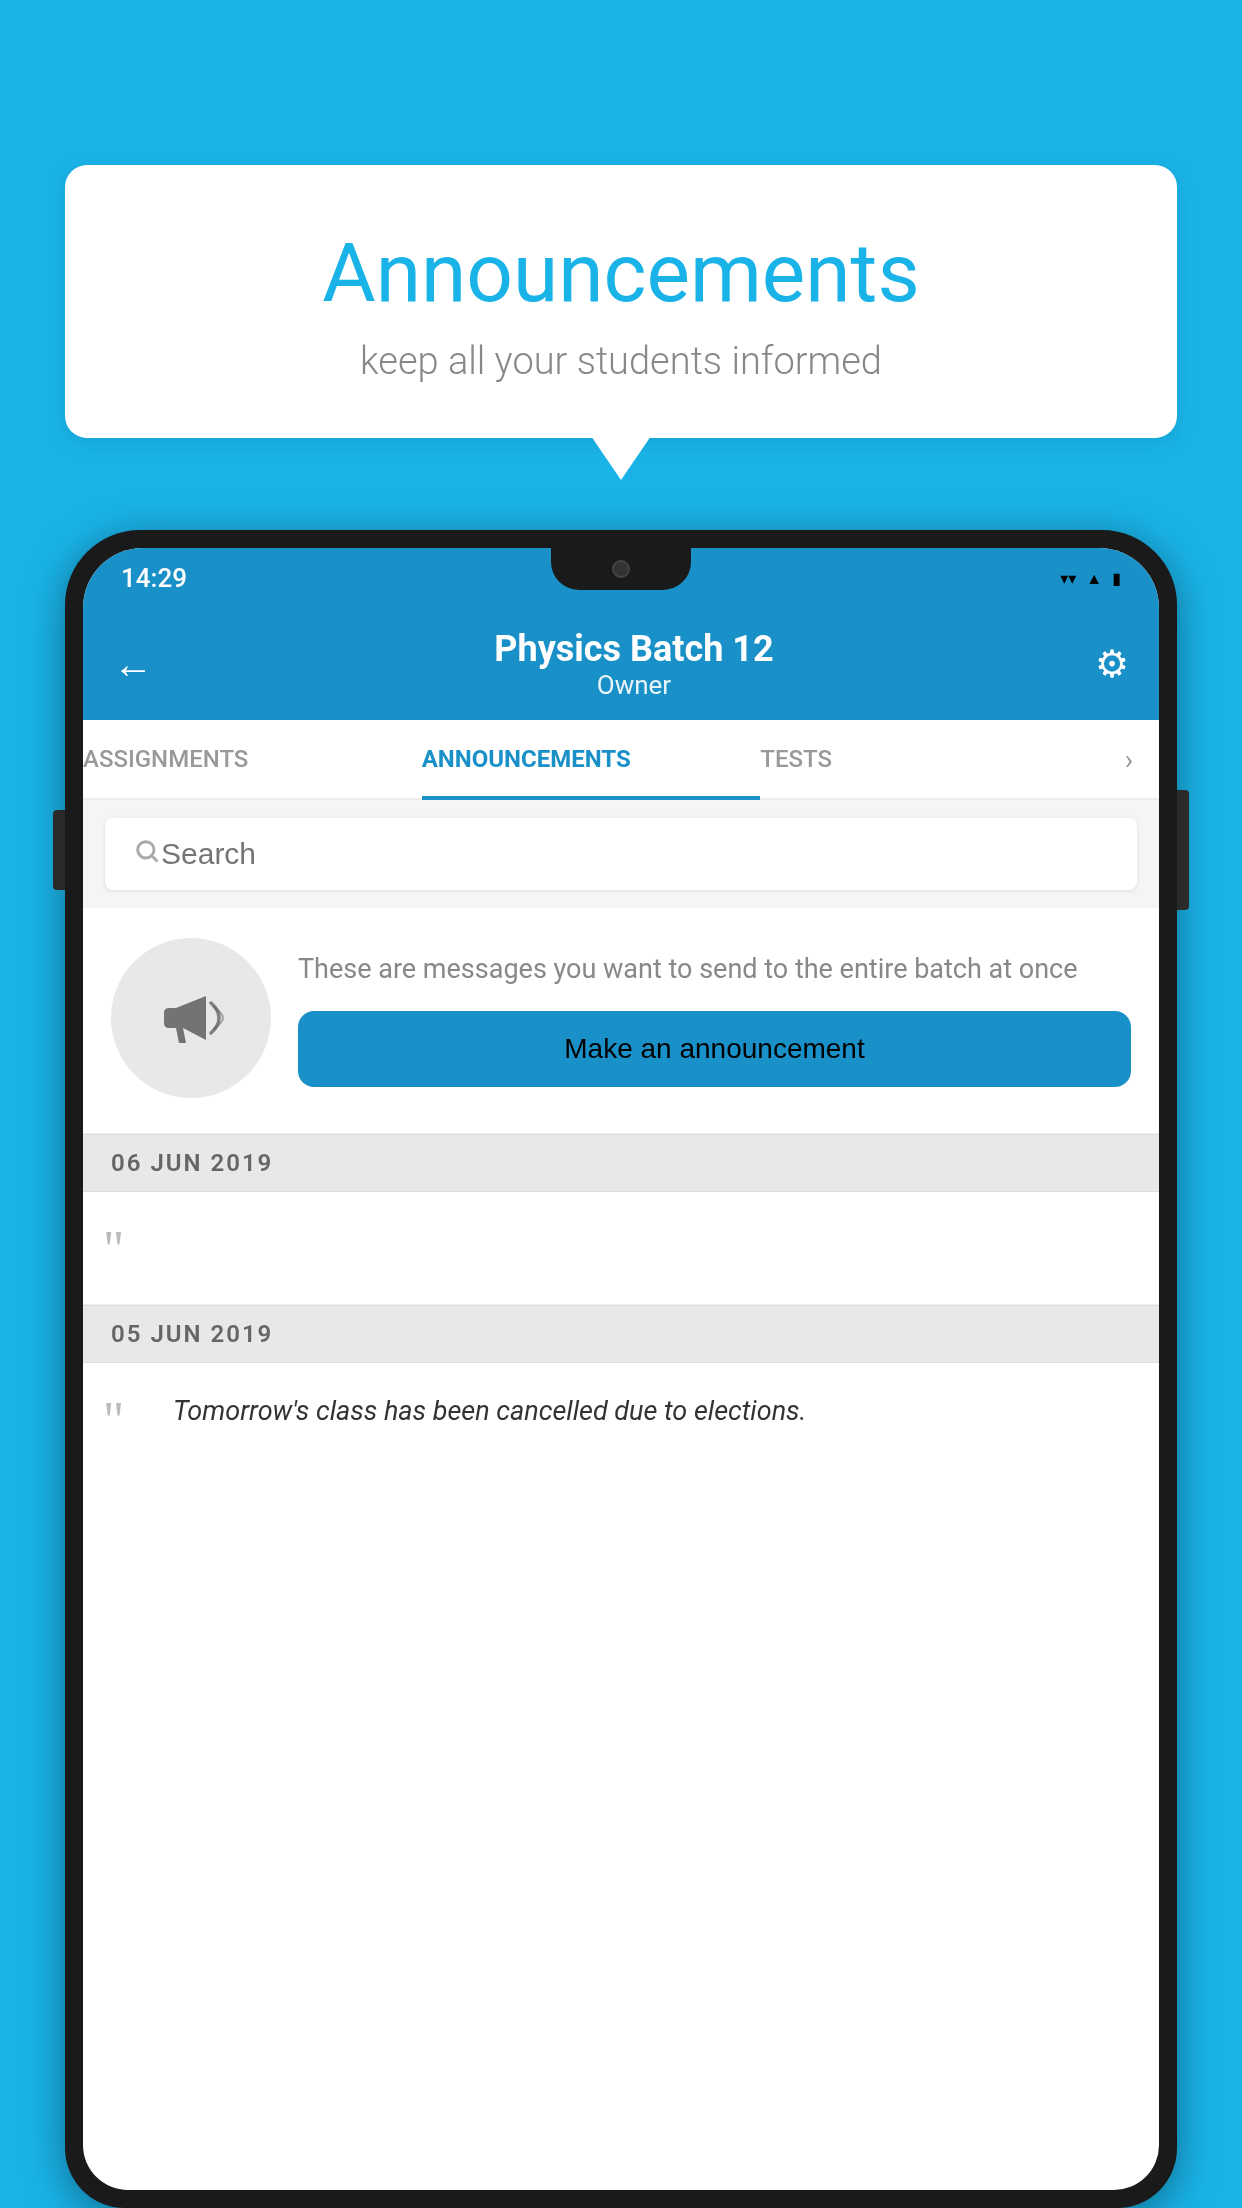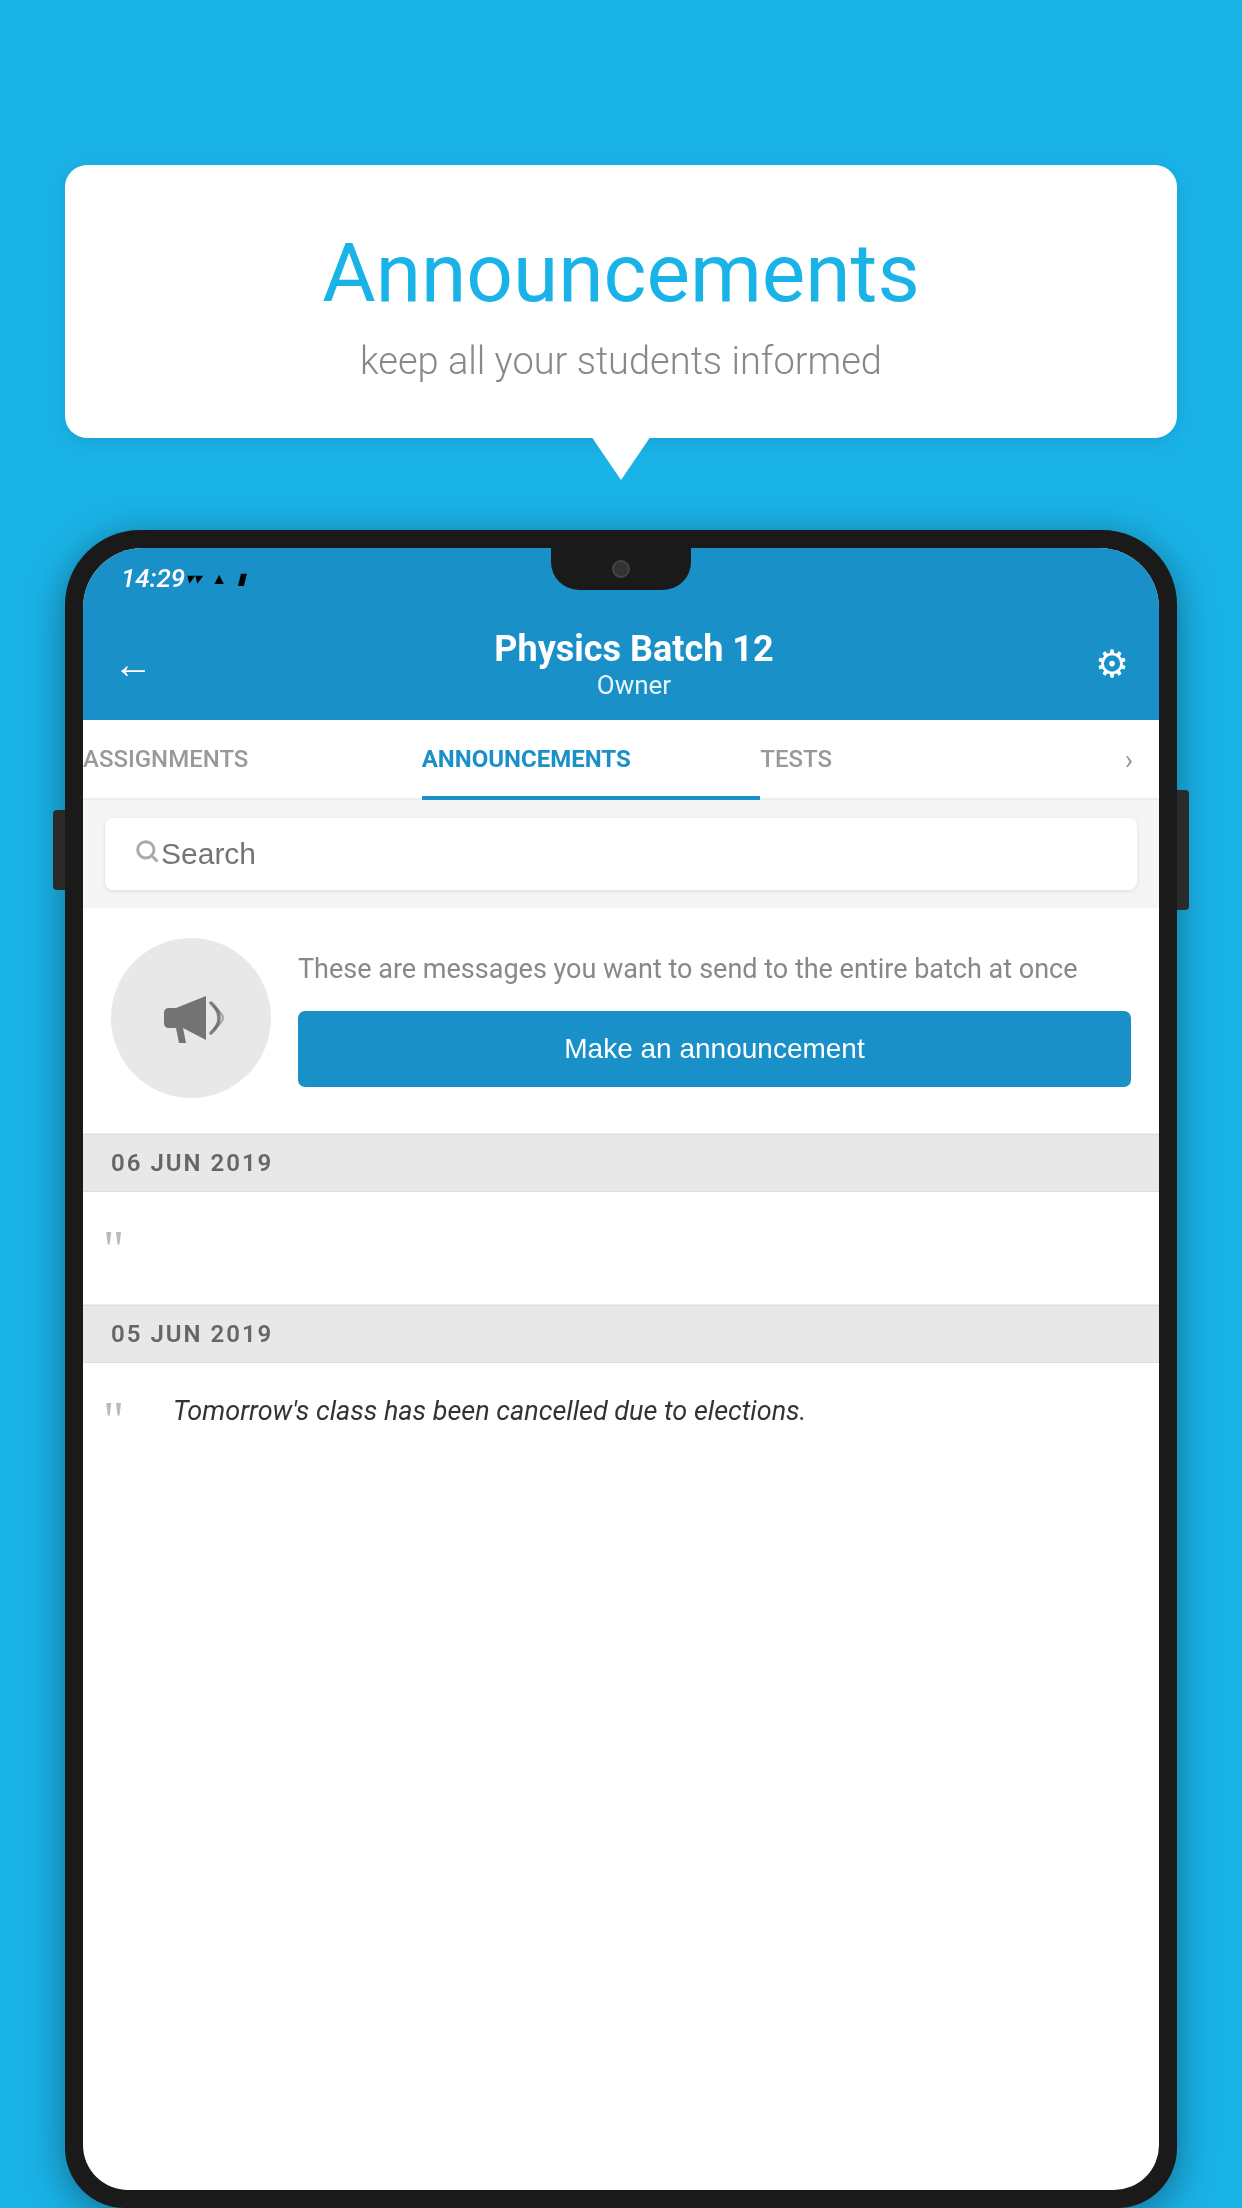--- a/index.html
+++ b/index.html
@@ -111,10 +111,9 @@
       height: 60px;
       display: flex;
       align-items: center;
-      justify-content: flex-start;
+      justify-content: space-between;
       padding: 0 38px;
       position: relative;
-      font-style: italic;
     }
 
     

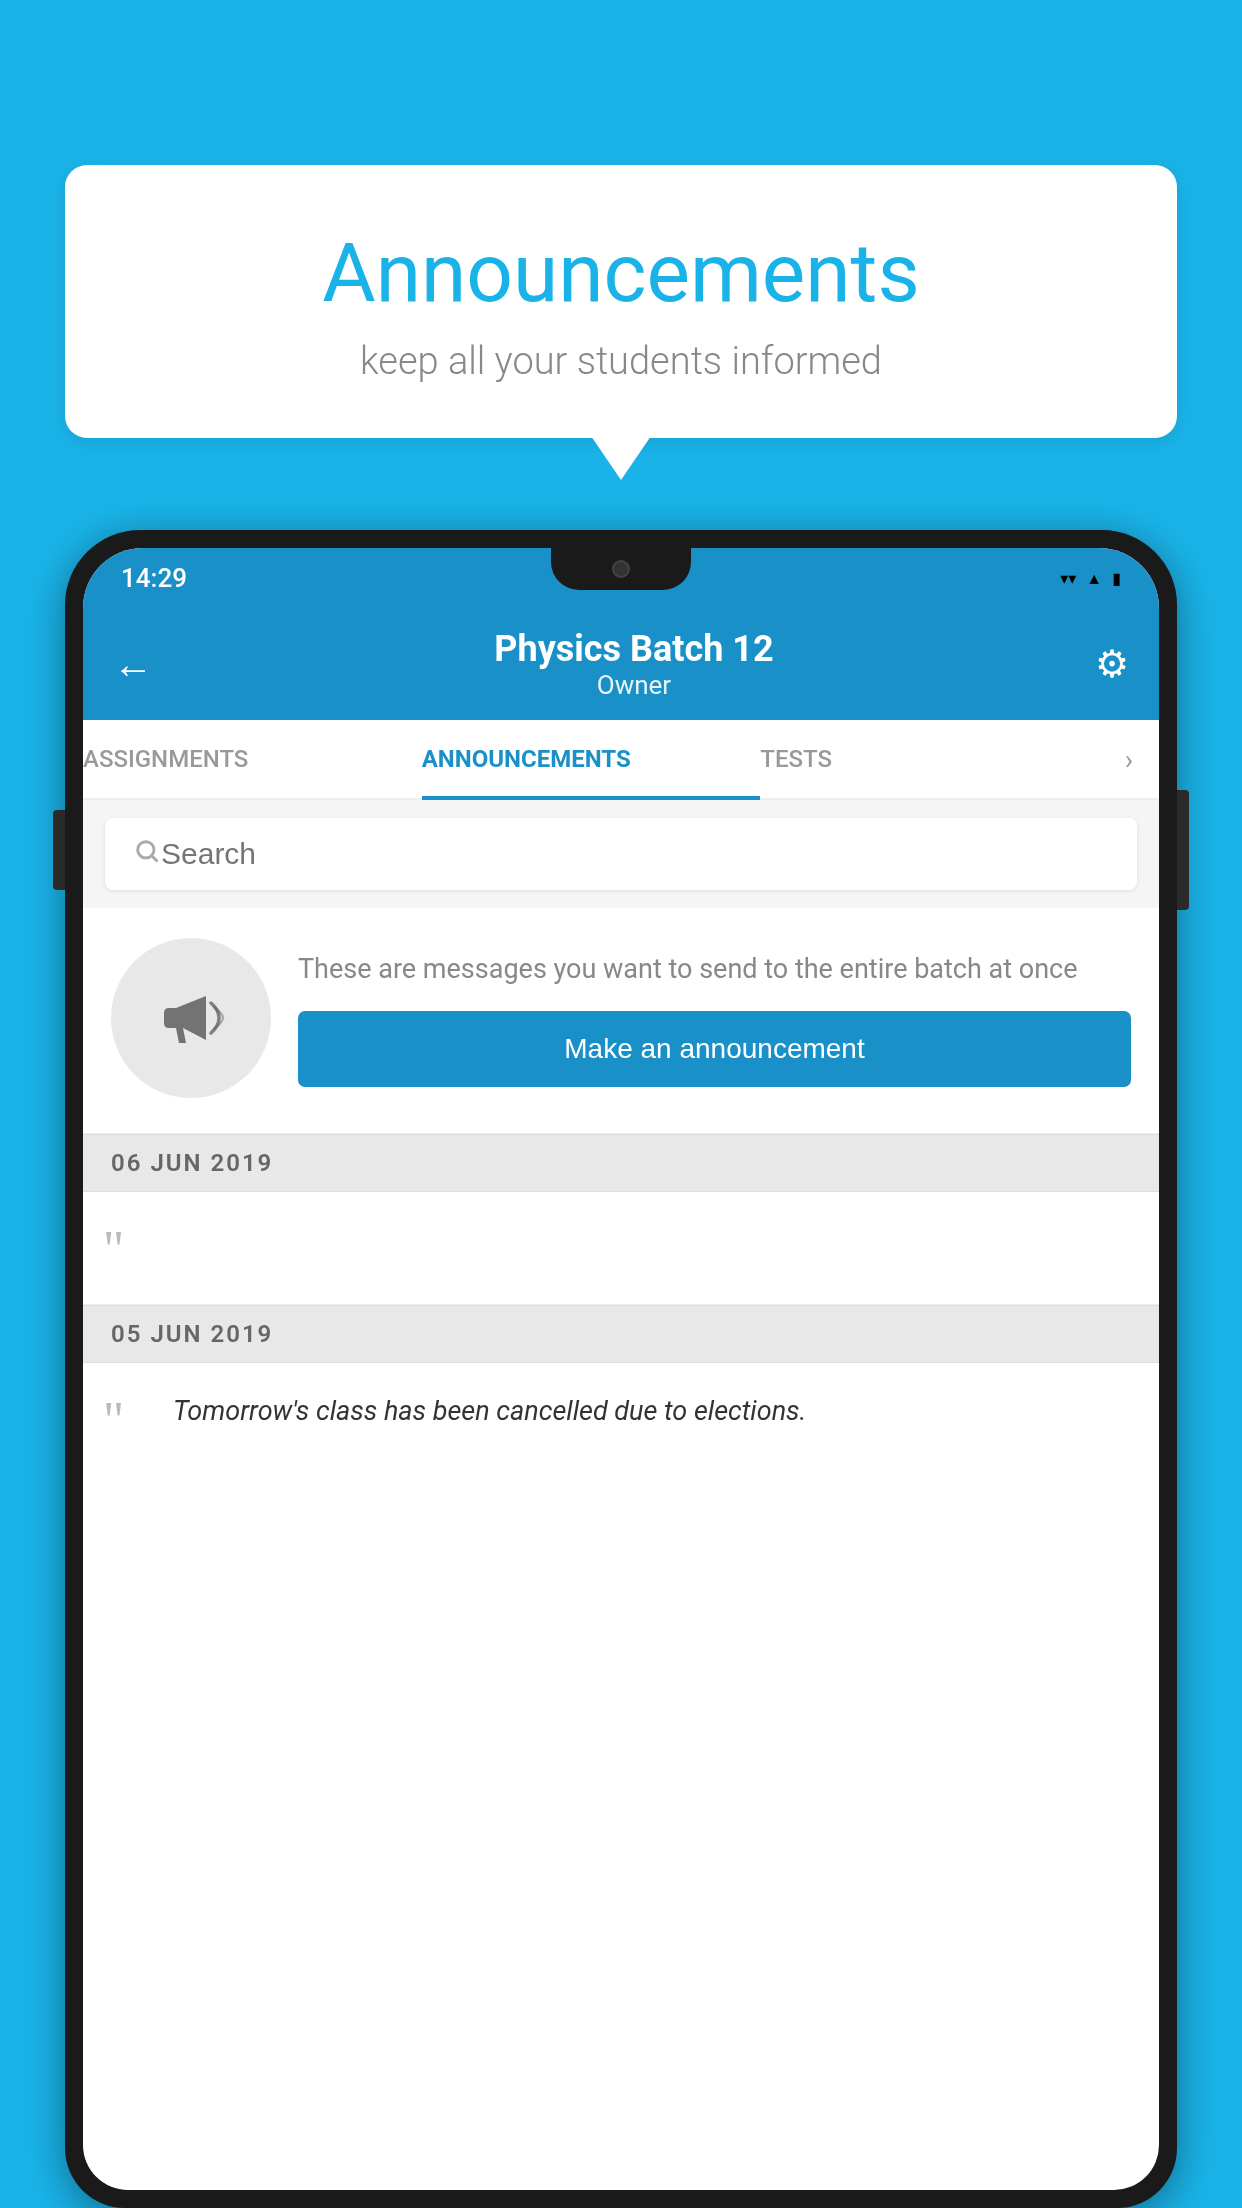--- a/index.html
+++ b/index.html
@@ -288,9 +288,9 @@
 
     .make-announcement-btn {
       background: #1a90c8;
-      color: #ffffff;
+      color: #000000;
       border: none;
-      border-radius: 7px;
+      border-radius: 16px;
       padding: 22px 20px;
       font-size: 28px;
       font-weight: 500;

